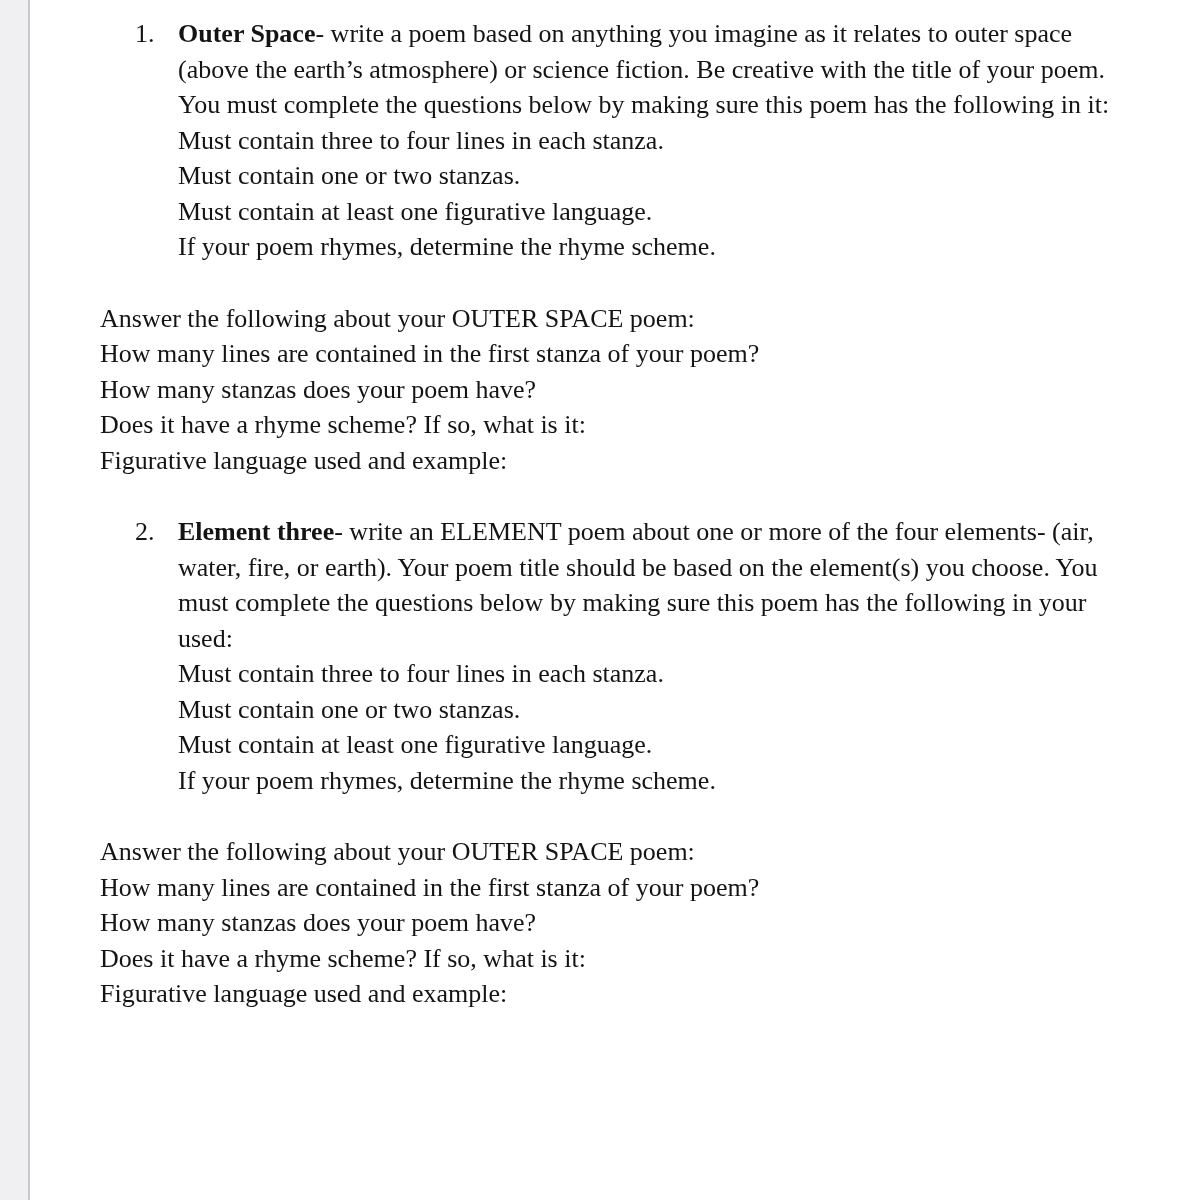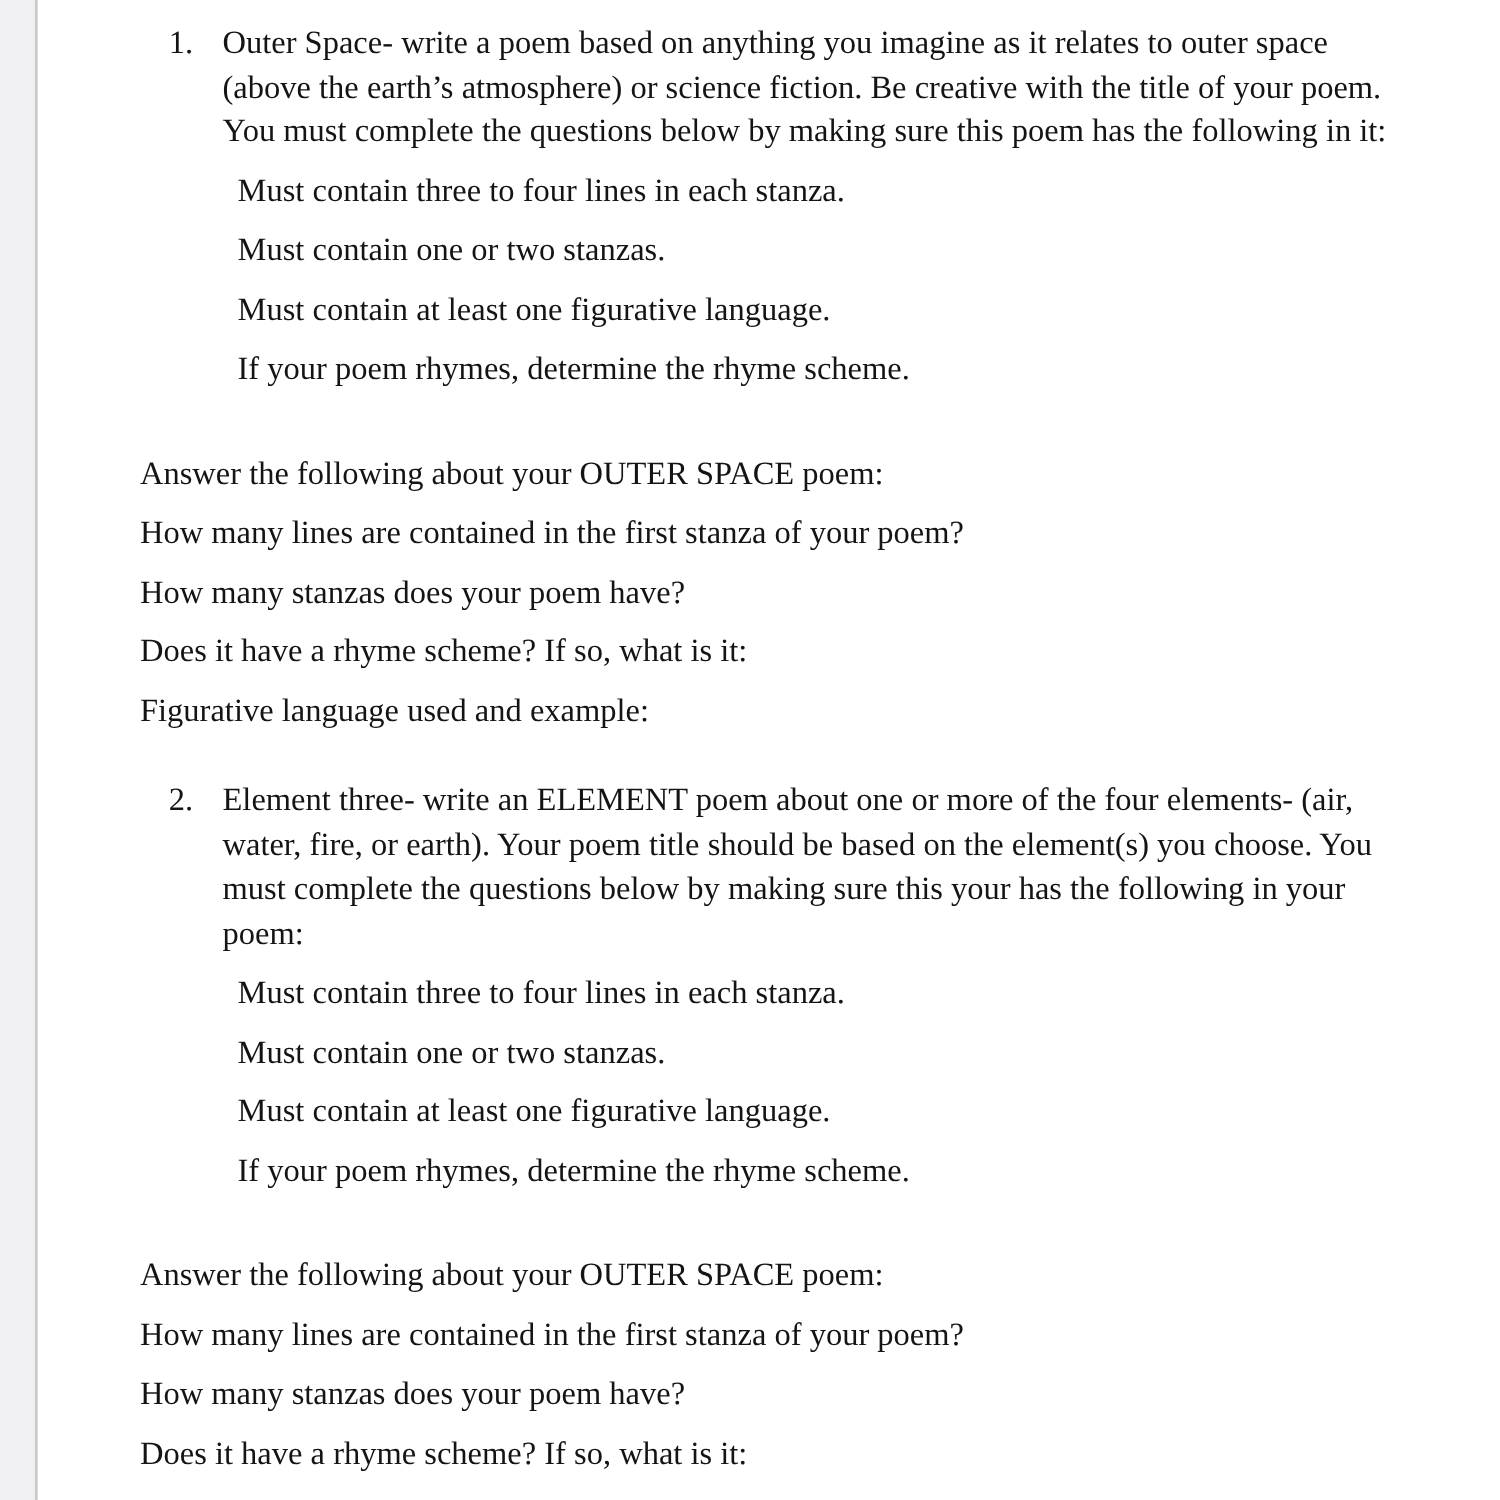--- a/index.html
+++ b/index.html
@@ -51,7 +51,7 @@
     min-width: 0;
   }
   .item-title {
-    font-weight: normal;
+    font-weight: bold;
   }
   p.intro {
     margin: 0;

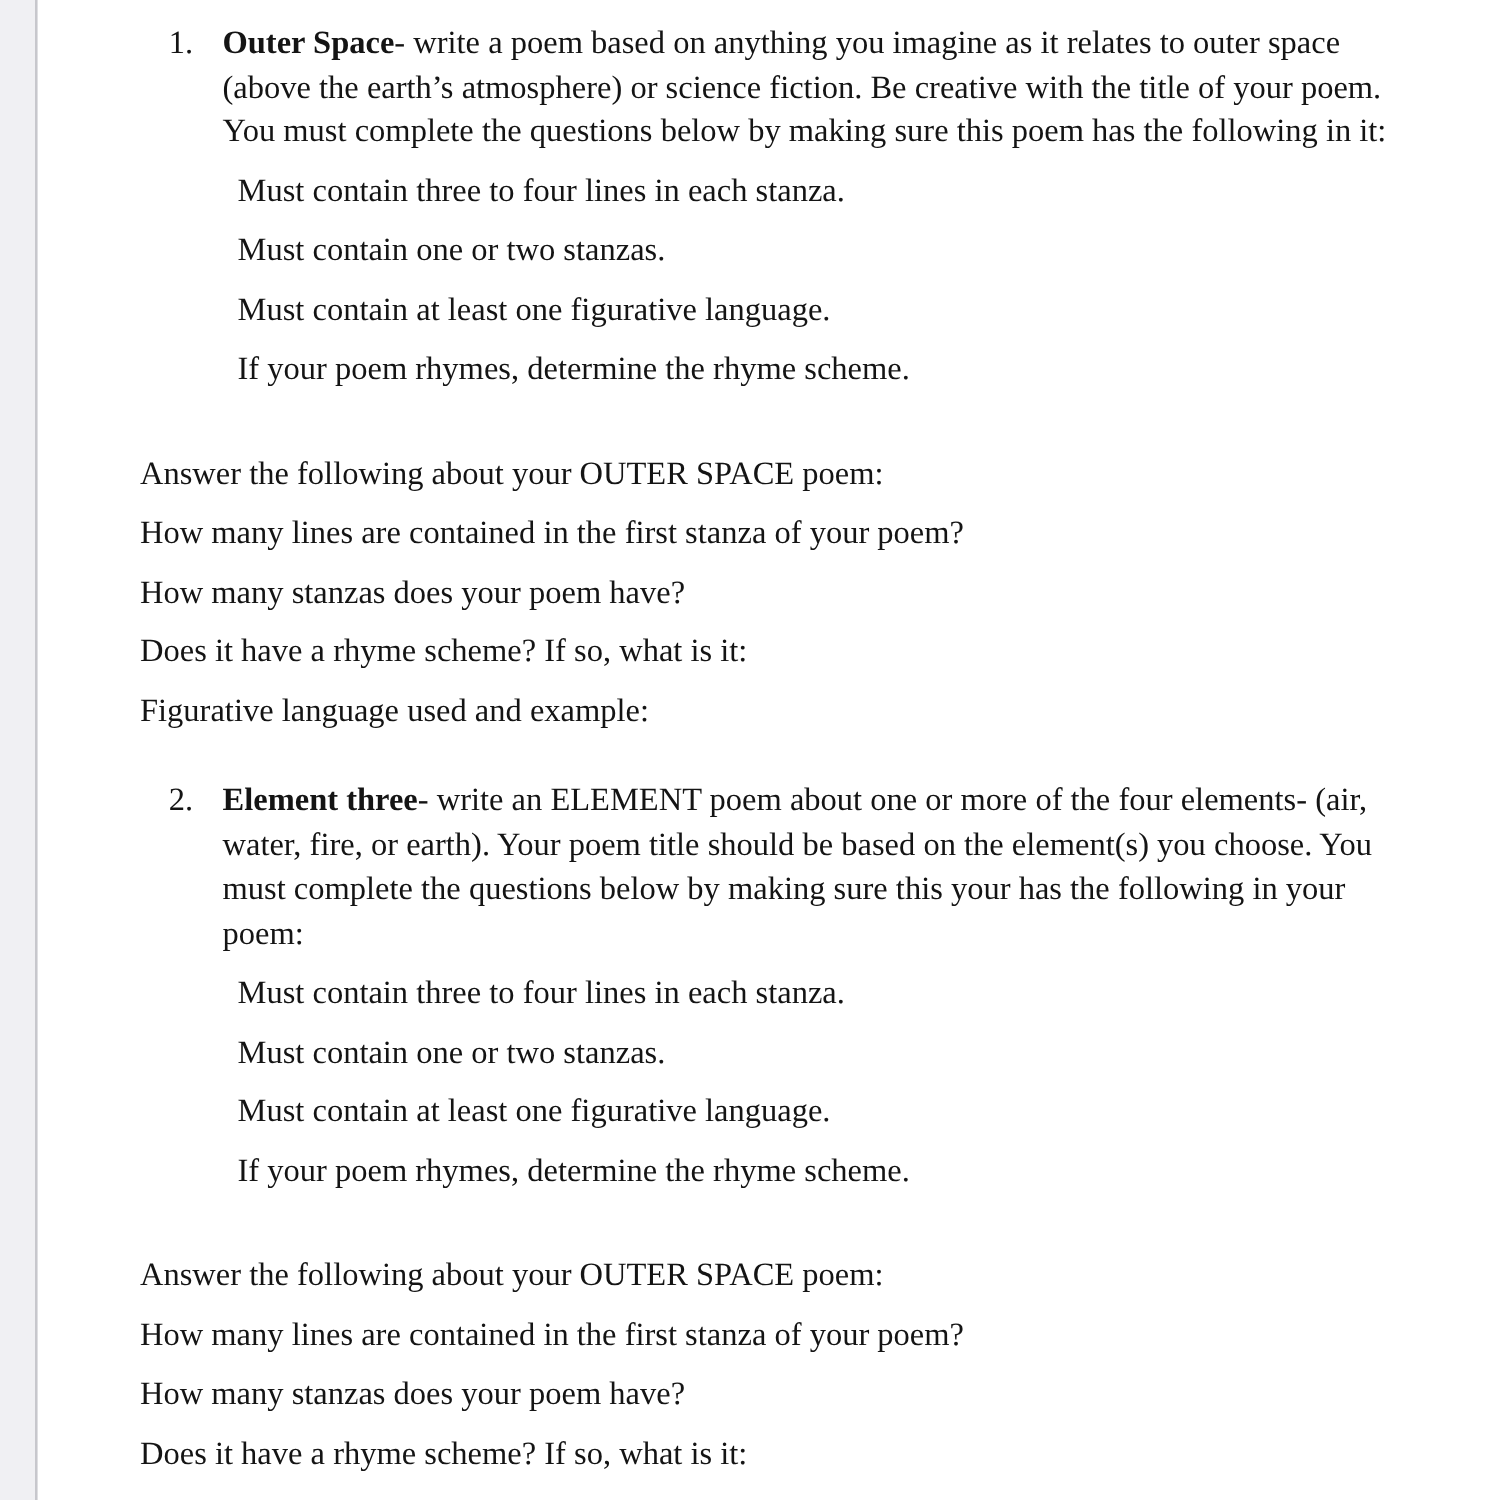--- a/index.html
+++ b/index.html
@@ -57,7 +57,7 @@
     margin: 0;
   }
   .line {
-    margin: 12px;
+    margin: 0;
   }
 </style>
 </head>

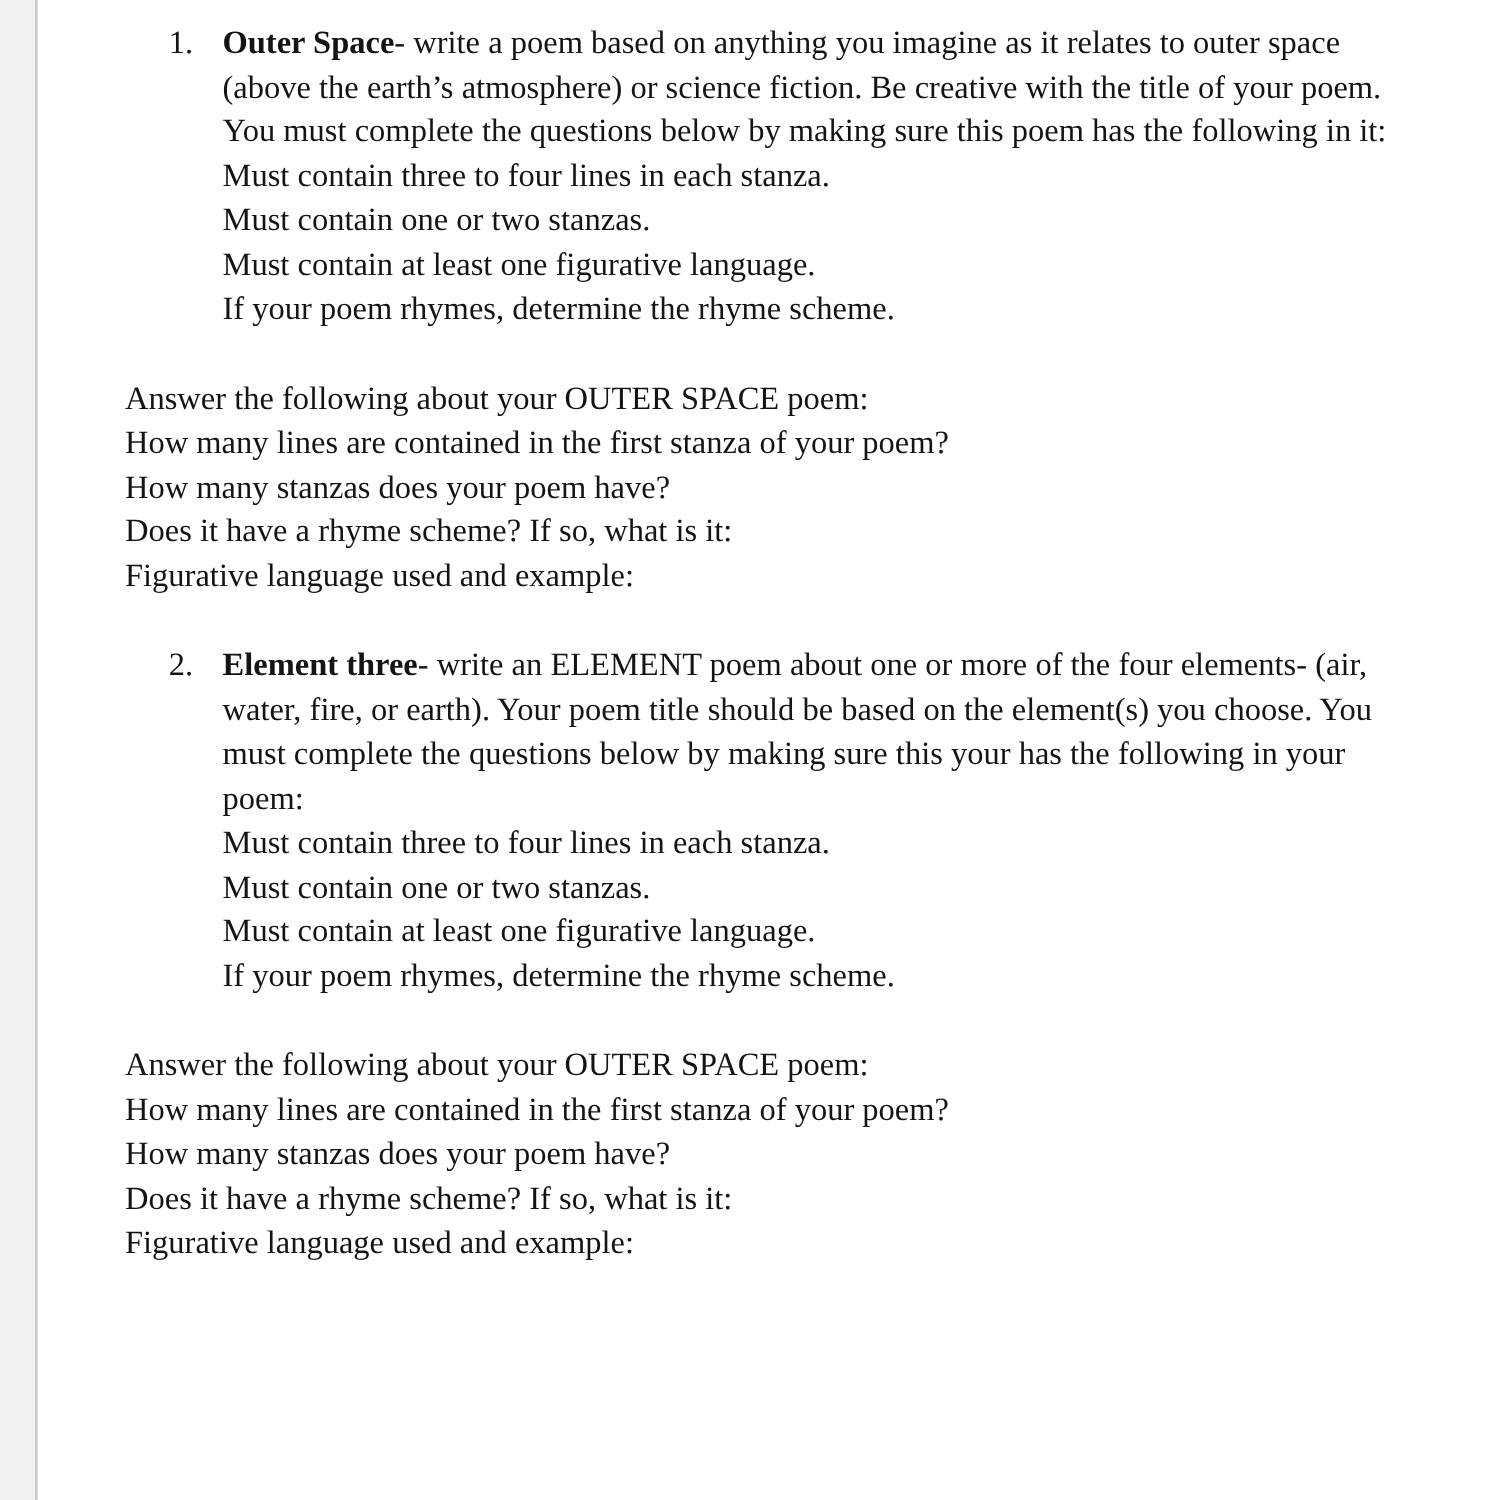--- a/index.html
+++ b/index.html
@@ -89,7 +89,7 @@
   <div class="block list-item">
     <div class="num">2.</div>
     <div class="item-body">
-      <p class="intro"><span class="item-title">Element three</span><span>- write an ELEMENT poem about one or more of the four elements- (air, water, fire, or earth).  Your poem title should be based on the element(s) you choose.  You must complete the questions below by making sure this your has the following in your poem:</span></p>
+      <p class="intro"><span class="item-title">Element three</span><span>- write an ELEMENT poem about one or more of the four elements- (air, water, fire, or earth).  Your poem title should be based on the element(s) you choose.  You must complete the questions below by making sure this poem has the following in your used:</span></p>
       <div class="line">Must contain three to four lines in each stanza.</div>
       <div class="line">Must contain one or two stanzas.</div>
       <div class="line">Must contain at least one figurative language.</div>

